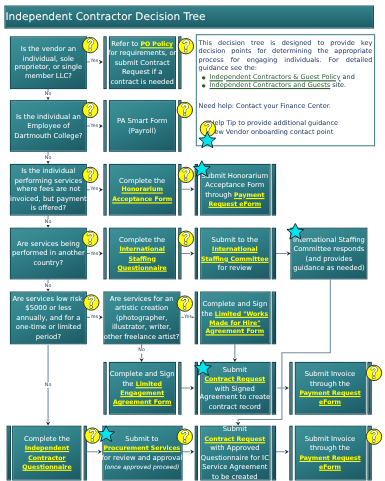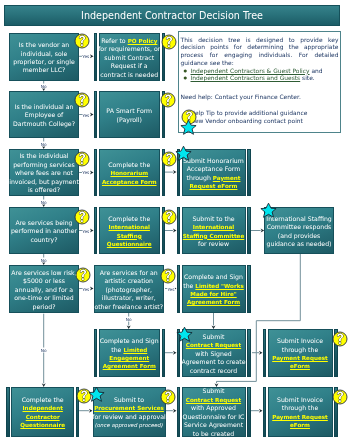--- a/index.html
+++ b/index.html
@@ -12,7 +12,7 @@
   .hdr{position:absolute;left:4px;top:5px;width:336px;height:21px;
        background:linear-gradient(180deg,#35818a 0%,#2b747d 40%,#1b5c66 100%);
        border:1px solid #15505a;box-sizing:border-box;}
-  .hdr .t{display:block;text-align:center;color:#ffffff;font-size:9.6px;line-height:19px;}
+  .hdr .t{display:block;text-align:left;color:#ffffff;font-size:9.6px;line-height:19px;}
 
   
   .node{position:absolute;box-sizing:border-box;}

